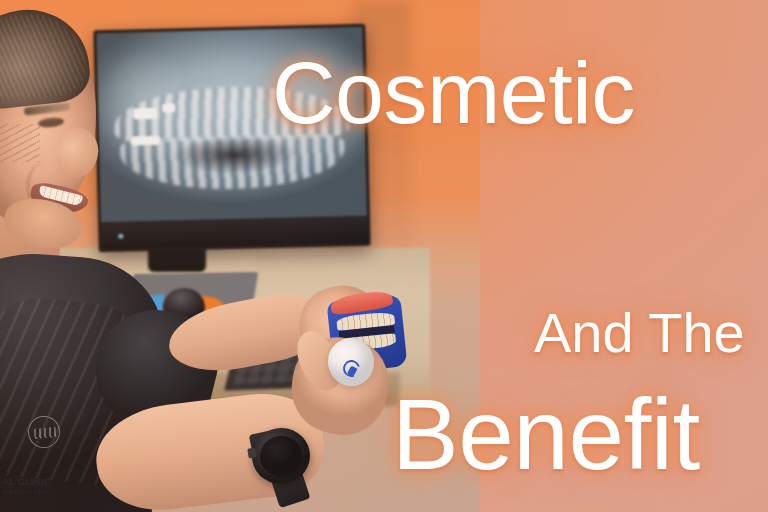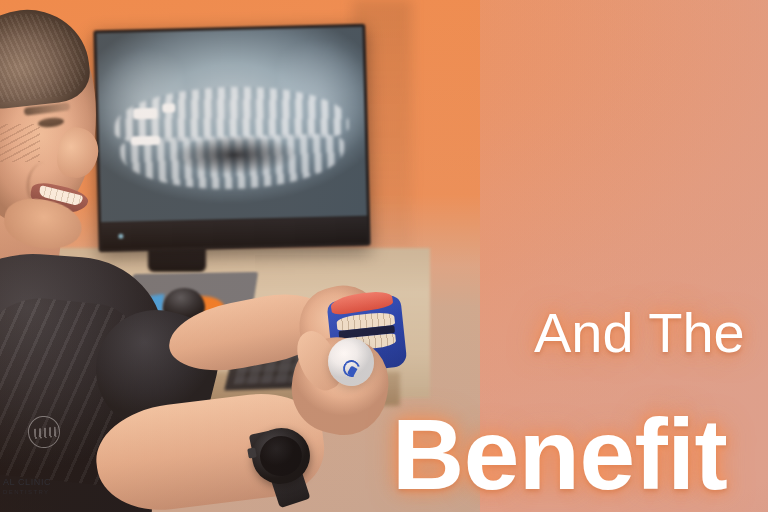--- a/index.html
+++ b/index.html
@@ -546,6 +546,7 @@
   <div class="vignette"></div>
 
   <div class="headline-block">
+    <div class="hl hl-1">Cosmetic</div>
     <div class="hl hl-3">And The</div>
     <div class="hl hl-4">Benefit</div>
   </div>

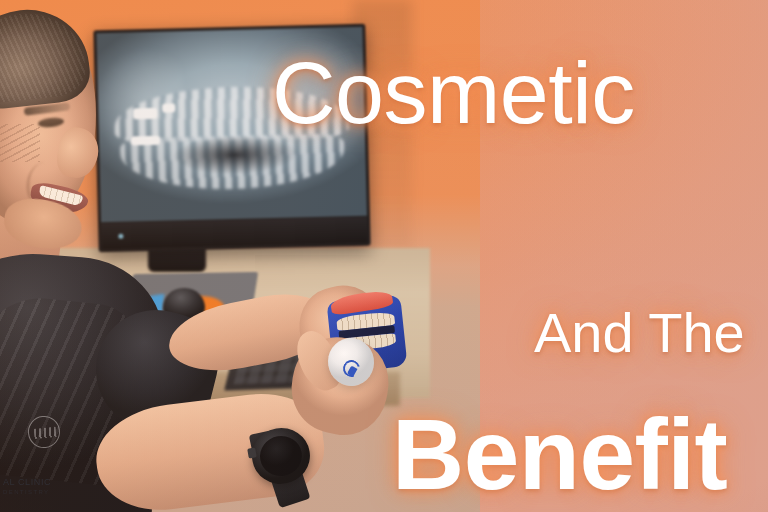--- a/index.html
+++ b/index.html
@@ -439,7 +439,7 @@
   .hl-1 { left:272px; top:49px;  font-size:88px; line-height:1; }
   .hl-2 { left:352px; top:136px; font-size:88px; line-height:1; }
   .hl-3 { left:534px; top:305px; font-size:56px; line-height:1; letter-spacing:0px;text-align:right; }
-  .hl-4 { left:392px; top:404px; font-size:100px; line-height:1;font-weight:bold; }
+  .hl-4 { left:392px; top:384px; font-size:100px; line-height:1; }
 
   
   .watermark {

